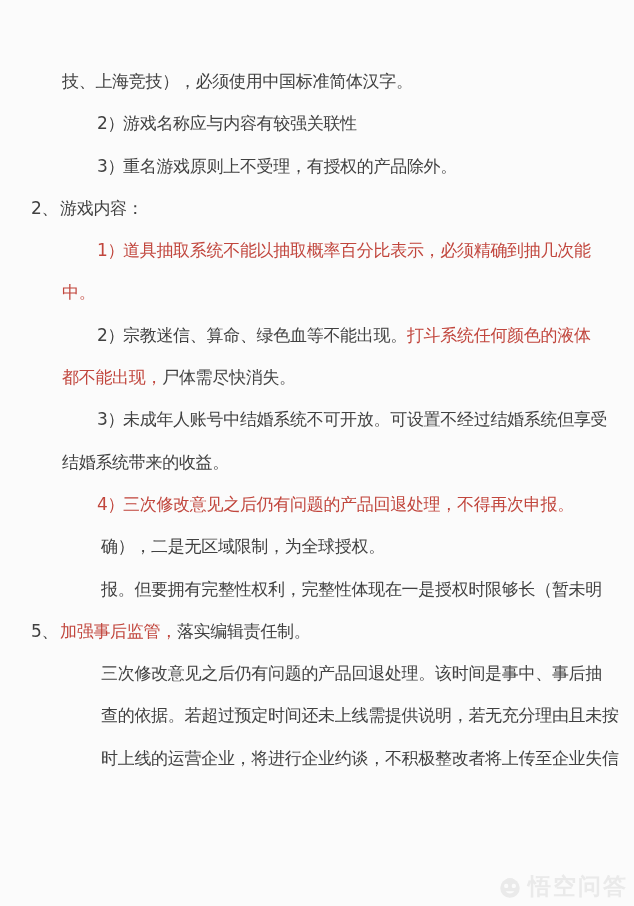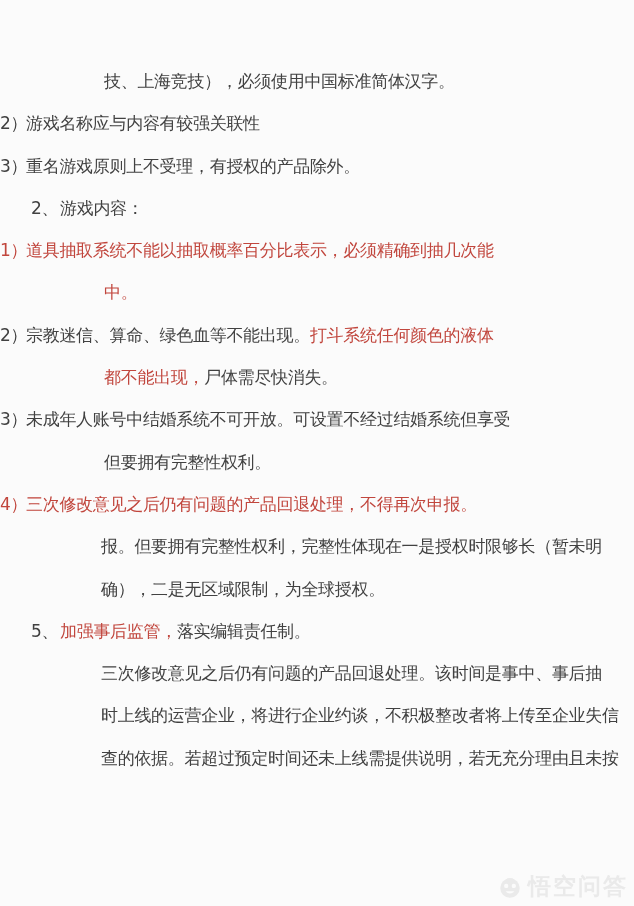--- a/index.html
+++ b/index.html
@@ -23,7 +23,7 @@
   .indent-top-cont{padding-left:101px;}
   .indent-sub{}
   .indent-sub .num{display:inline-block;width:26px;}
-  .indent-sub-cont{padding-left:104px;}
+  .indent-sub-cont{padding-left:62px;}
   .c-text{color:var(--text);}
   .c-red{color:var(--red);}
   .watermark{

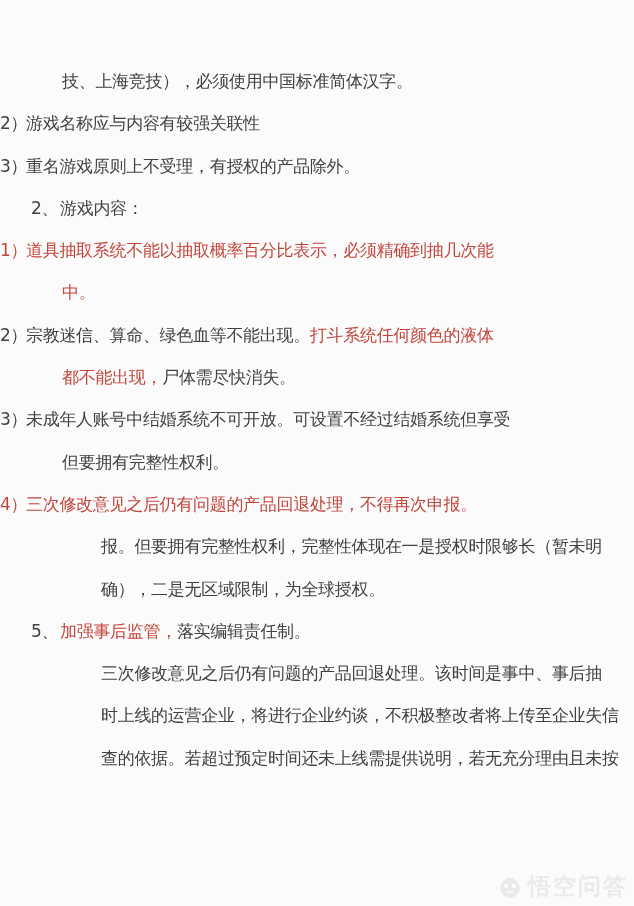--- a/index.html
+++ b/index.html
@@ -21,7 +21,7 @@
   .indent-top{padding-left:31px;}
   .indent-top .num{display:inline-block;width:29px;}
   .indent-top-cont{padding-left:101px;}
-  .indent-sub{}
+  .indent-sub{padding-left:97px;}
   .indent-sub .num{display:inline-block;width:26px;}
   .indent-sub-cont{padding-left:62px;}
   .c-text{color:var(--text);}

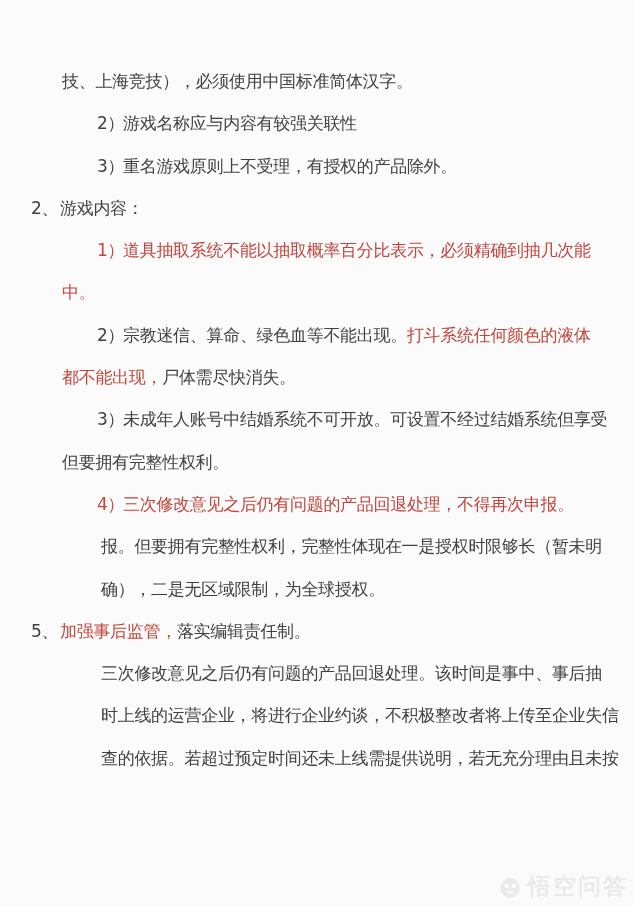--- a/index.html
+++ b/index.html
@@ -48,7 +48,7 @@
     <div class="line indent-sub"><span class="num c-text">2）</span><span class="c-text">宗教迷信、算命、绿色血等不能出现。</span><span class="c-red">打斗系统任何颜色的液体</span></div>
     <div class="line indent-sub-cont"><span class="c-red">都不能出现，</span><span class="c-text">尸体需尽快消失。</span></div>
     <div class="line indent-sub"><span class="num c-text">3）</span><span class="c-text">未成年人账号中结婚系统不可开放。可设置不经过结婚系统但享受</span></div>
-    <div class="line indent-sub-cont"><span class="c-text">但要拥有完整性权利。</span></div>
+    <div class="line indent-sub-cont"><span class="c-text">结婚系统带来的收益。</span></div>
     <div class="line indent-sub"><span class="num c-red">4）</span><span class="c-red">三次修改意见之后仍有问题的产品回退处理，不得再次申报。</span></div>
     <div class="line indent-top-cont"><span class="c-text">报。但要拥有完整性权利，完整性体现在一是授权时限够长（暂未明</span></div>
     <div class="line indent-top-cont"><span class="c-text">确），二是无区域限制，为全球授权。</span></div>

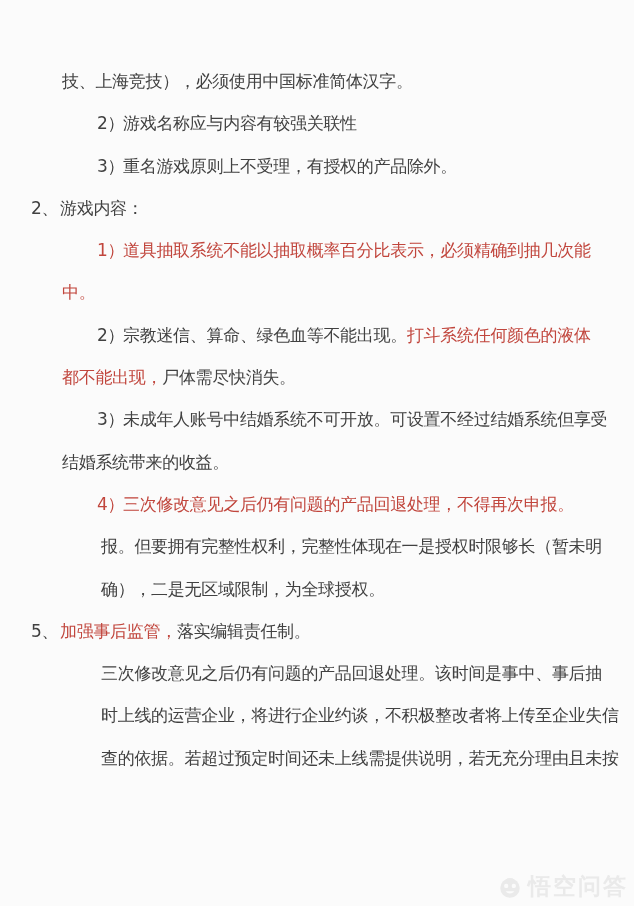--- a/index.html
+++ b/index.html
@@ -50,8 +50,8 @@
     <div class="line indent-sub"><span class="num c-text">3）</span><span class="c-text">未成年人账号中结婚系统不可开放。可设置不经过结婚系统但享受</span></div>
     <div class="line indent-sub-cont"><span class="c-text">结婚系统带来的收益。</span></div>
     <div class="line indent-sub"><span class="num c-red">4）</span><span class="c-red">三次修改意见之后仍有问题的产品回退处理，不得再次申报。</span></div>
+    <div class="line indent-top-cont"><span class="c-text">确），二是无区域限制，为全球授权。</span></div>
     <div class="line indent-top-cont"><span class="c-text">报。但要拥有完整性权利，完整性体现在一是授权时限够长（暂未明</span></div>
-    <div class="line indent-top-cont"><span class="c-text">确），二是无区域限制，为全球授权。</span></div>
     <div class="line indent-top"><span class="num c-text">5、</span><span class="c-red">加强事后监管，</span><span class="c-text">落实编辑责任制。</span></div>
     <div class="line indent-top-cont"><span class="c-text">三次修改意见之后仍有问题的产品回退处理。该时间是事中、事后抽</span></div>
     <div class="line indent-top-cont"><span class="c-text">时上线的运营企业，将进行企业约谈，不积极整改者将上传至企业失信</span></div>

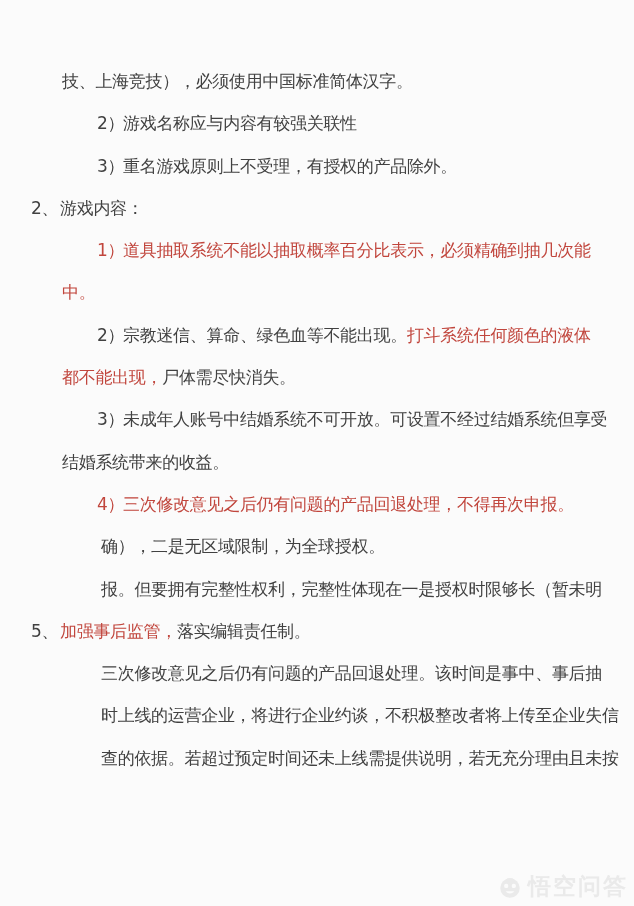--- a/index.html
+++ b/index.html
@@ -54,8 +54,8 @@
     <div class="line indent-top-cont"><span class="c-text">报。但要拥有完整性权利，完整性体现在一是授权时限够长（暂未明</span></div>
     <div class="line indent-top"><span class="num c-text">5、</span><span class="c-red">加强事后监管，</span><span class="c-text">落实编辑责任制。</span></div>
     <div class="line indent-top-cont"><span class="c-text">三次修改意见之后仍有问题的产品回退处理。该时间是事中、事后抽</span></div>
+    <div class="line indent-top-cont"><span class="c-text">查的依据。若超过预定时间还未上线需提供说明，若无充分理由且未按</span></div>
     <div class="line indent-top-cont"><span class="c-text">时上线的运营企业，将进行企业约谈，不积极整改者将上传至企业失信</span></div>
-    <div class="line indent-top-cont"><span class="c-text">查的依据。若超过预定时间还未上线需提供说明，若无充分理由且未按</span></div>
   </div>
 
 <div class="watermark">

